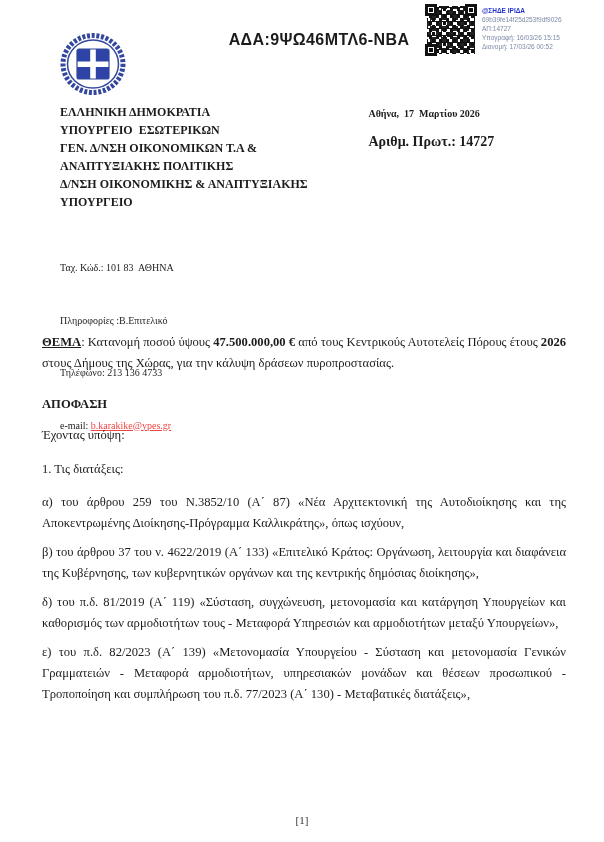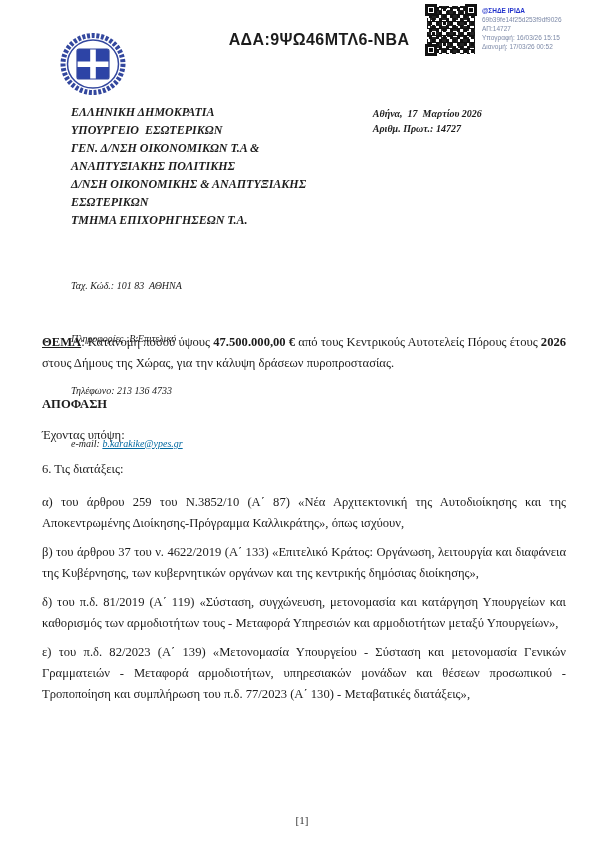--- a/index.html
+++ b/index.html
@@ -35,7 +35,7 @@
   .stamp-text{font-family:"Liberation Sans", sans-serif;font-size:6.5px;line-height:9px;padding-top:2px;width:108px;}
   .stamp-text .sys{font-weight:bold;}
   
-  .letterhead{position:absolute;top:103px;left:71px;right:30px;display:flex;justify-content:space-between;font-style:italic;}
+  .letterhead{position:absolute;top:103px;left:60px;right:30px;display:flex;justify-content:space-between;}
   .org-block{width:330px;}
   .org-line{font-weight:bold;font-size:12px;line-height:18px;white-space:pre-wrap;}
   .contact-block{margin-top:13px;font-size:10px;line-height:17.5px;white-space:pre-wrap;}

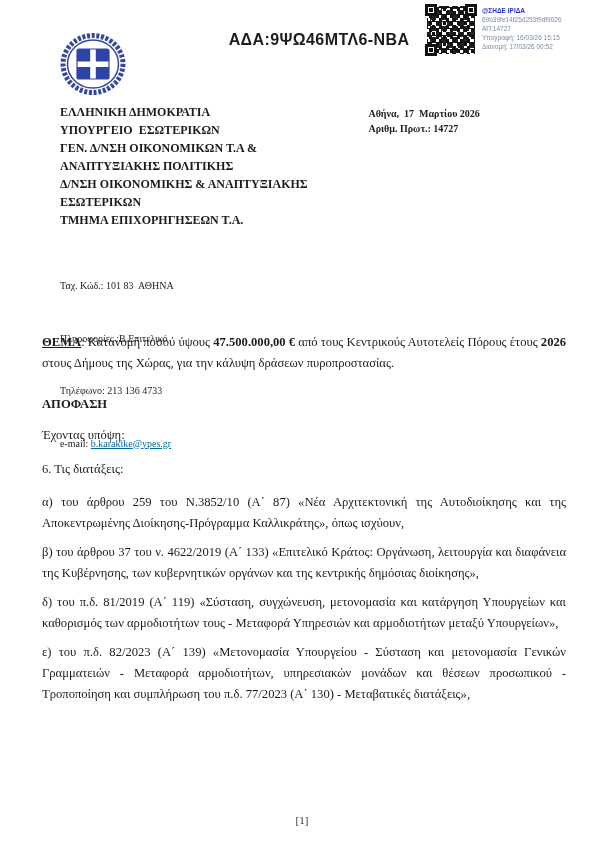--- a/index.html
+++ b/index.html
@@ -42,7 +42,7 @@
   .contact-block a{color:#0369a1;text-decoration:underline;}
   .date-block{width:220px;padding-top:5px;}
   .date-line{font-weight:bold;font-size:10px;white-space:pre-wrap;}
-  .proto-line{font-weight:bold;font-size:10px;margin-top:4px;white-space:pre-wrap;}
+  .proto-line{font-weight:bold;font-size:14px;margin-top:15px;white-space:pre-wrap;}
   
   .body{position:absolute;top:332px;left:42px;right:38px;font-size:12.6px;line-height:21px;}
   .body p{margin:0 0 8px 0;text-align:justify;}

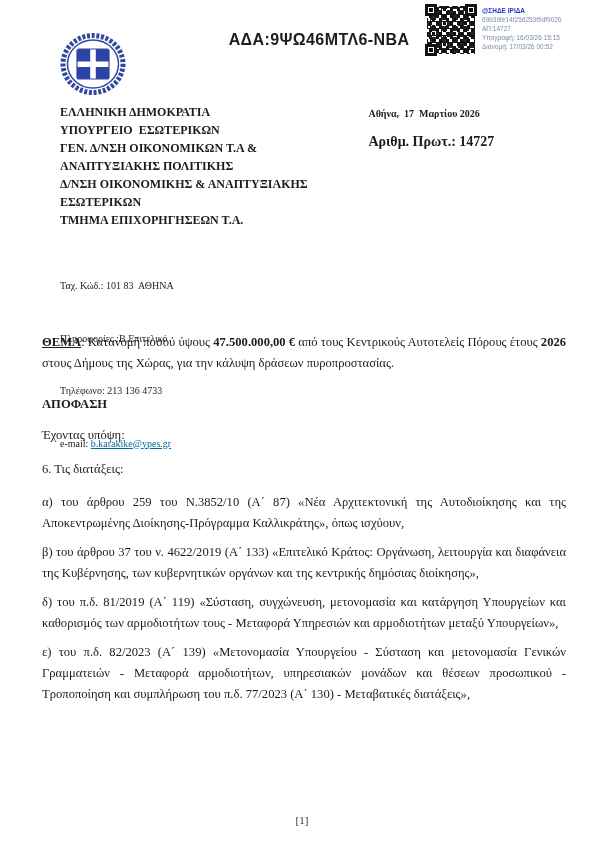--- a/index.html
+++ b/index.html
@@ -96,7 +96,7 @@
       <div class="org-line">ΓΕΝ. Δ/ΝΣΗ ΟΙΚΟΝΟΜΙΚΩΝ Τ.Α &amp;</div>
       <div class="org-line">ΑΝΑΠΤΥΞΙΑΚΗΣ ΠΟΛΙΤΙΚΗΣ</div>
       <div class="org-line">Δ/ΝΣΗ ΟΙΚΟΝΟΜΙΚΗΣ &amp; ΑΝΑΠΤΥΞΙΑΚΗΣ</div>
-      <div class="org-line">ΕΣΩΤΕΡΙΚΩΝ</div>
+      <div class="org-line">ΥΠΟΥΡΓΕΙΟ</div>
       <div class="org-line">ΤΜΗΜΑ ΕΠΙΧΟΡΗΓΗΣΕΩΝ Τ.Α.</div>
 
       <div class="contact-block">

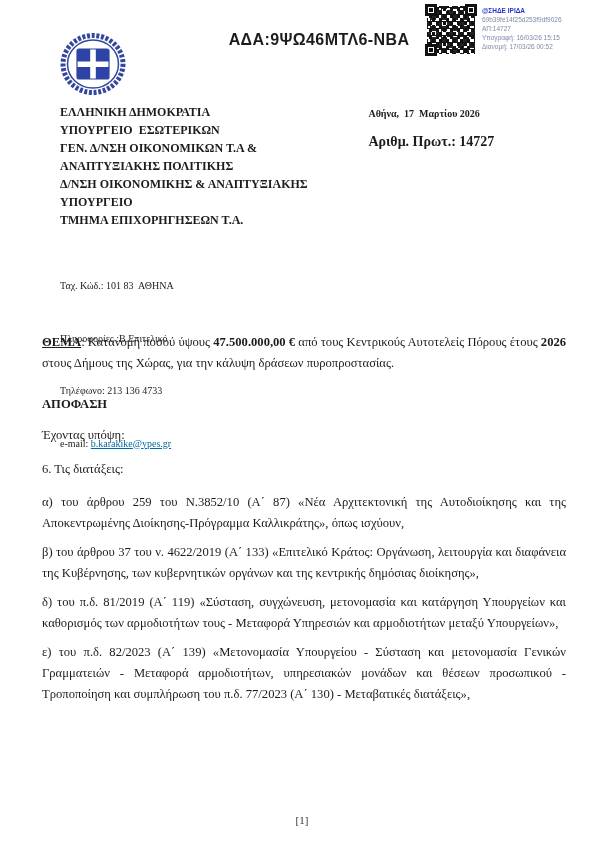--- a/index.html
+++ b/index.html
@@ -97,7 +97,6 @@
       <div class="org-line">ΑΝΑΠΤΥΞΙΑΚΗΣ ΠΟΛΙΤΙΚΗΣ</div>
       <div class="org-line">Δ/ΝΣΗ ΟΙΚΟΝΟΜΙΚΗΣ &amp; ΑΝΑΠΤΥΞΙΑΚΗΣ</div>
       <div class="org-line">ΥΠΟΥΡΓΕΙΟ</div>
-      <div class="org-line">ΤΜΗΜΑ ΕΠΙΧΟΡΗΓΗΣΕΩΝ Τ.Α.</div>
 
       <div class="contact-block">
         <div>Ταχ. Κώδ.: 101 83  ΑΘΗΝΑ</div>

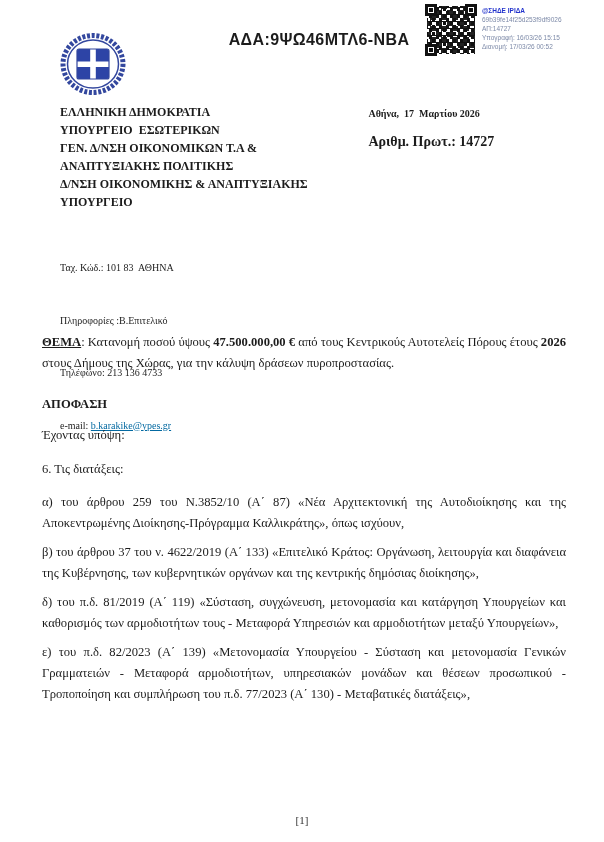--- a/index.html
+++ b/index.html
@@ -39,7 +39,7 @@
   .org-block{width:330px;}
   .org-line{font-weight:bold;font-size:12px;line-height:18px;white-space:pre-wrap;}
   .contact-block{margin-top:13px;font-size:10px;line-height:17.5px;white-space:pre-wrap;}
-  .contact-block a{color:#0369a1;text-decoration:underline;}
+  .contact-block a{color:#ef4444;text-decoration:underline;}
   .date-block{width:220px;padding-top:5px;}
   .date-line{font-weight:bold;font-size:10px;white-space:pre-wrap;}
   .proto-line{font-weight:bold;font-size:14px;margin-top:15px;white-space:pre-wrap;}

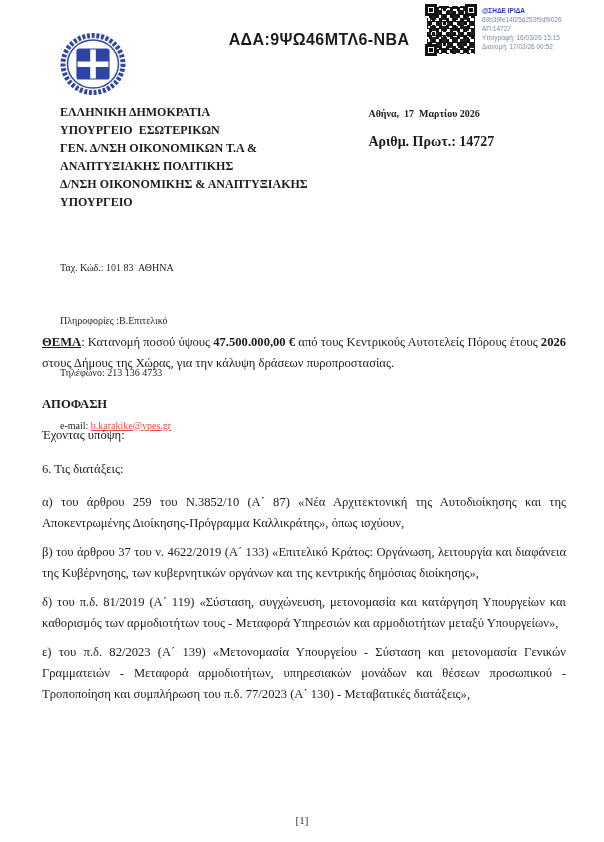--- a/index.html
+++ b/index.html
@@ -118,7 +118,7 @@
     <p class="h-center h1">ΑΠΟΦΑΣΗ</p>
 
     <p class="intro">Έχοντας υπόψη:</p>
-    <p class="list-intro">6. Τις διατάξεις:</p>
+    <p class="list-intro">1. Τις διατάξεις:</p>
 
     <p class="provision">α) του άρθρου 259 του Ν.3852/10 (Α΄ 87) «Νέα Αρχιτεκτονική της Αυτοδιοίκησης και της Αποκεντρωμένης Διοίκησης-Πρόγραμμα Καλλικράτης», όπως ισχύουν,</p>
     <p class="provision">β) του άρθρου 37 του ν. 4622/2019 (Α΄ 133) «Επιτελικό Κράτος: Οργάνωση, λειτουργία και διαφάνεια της Κυβέρνησης, των κυβερνητικών οργάνων και της κεντρικής δημόσιας διοίκησης»,</p>

